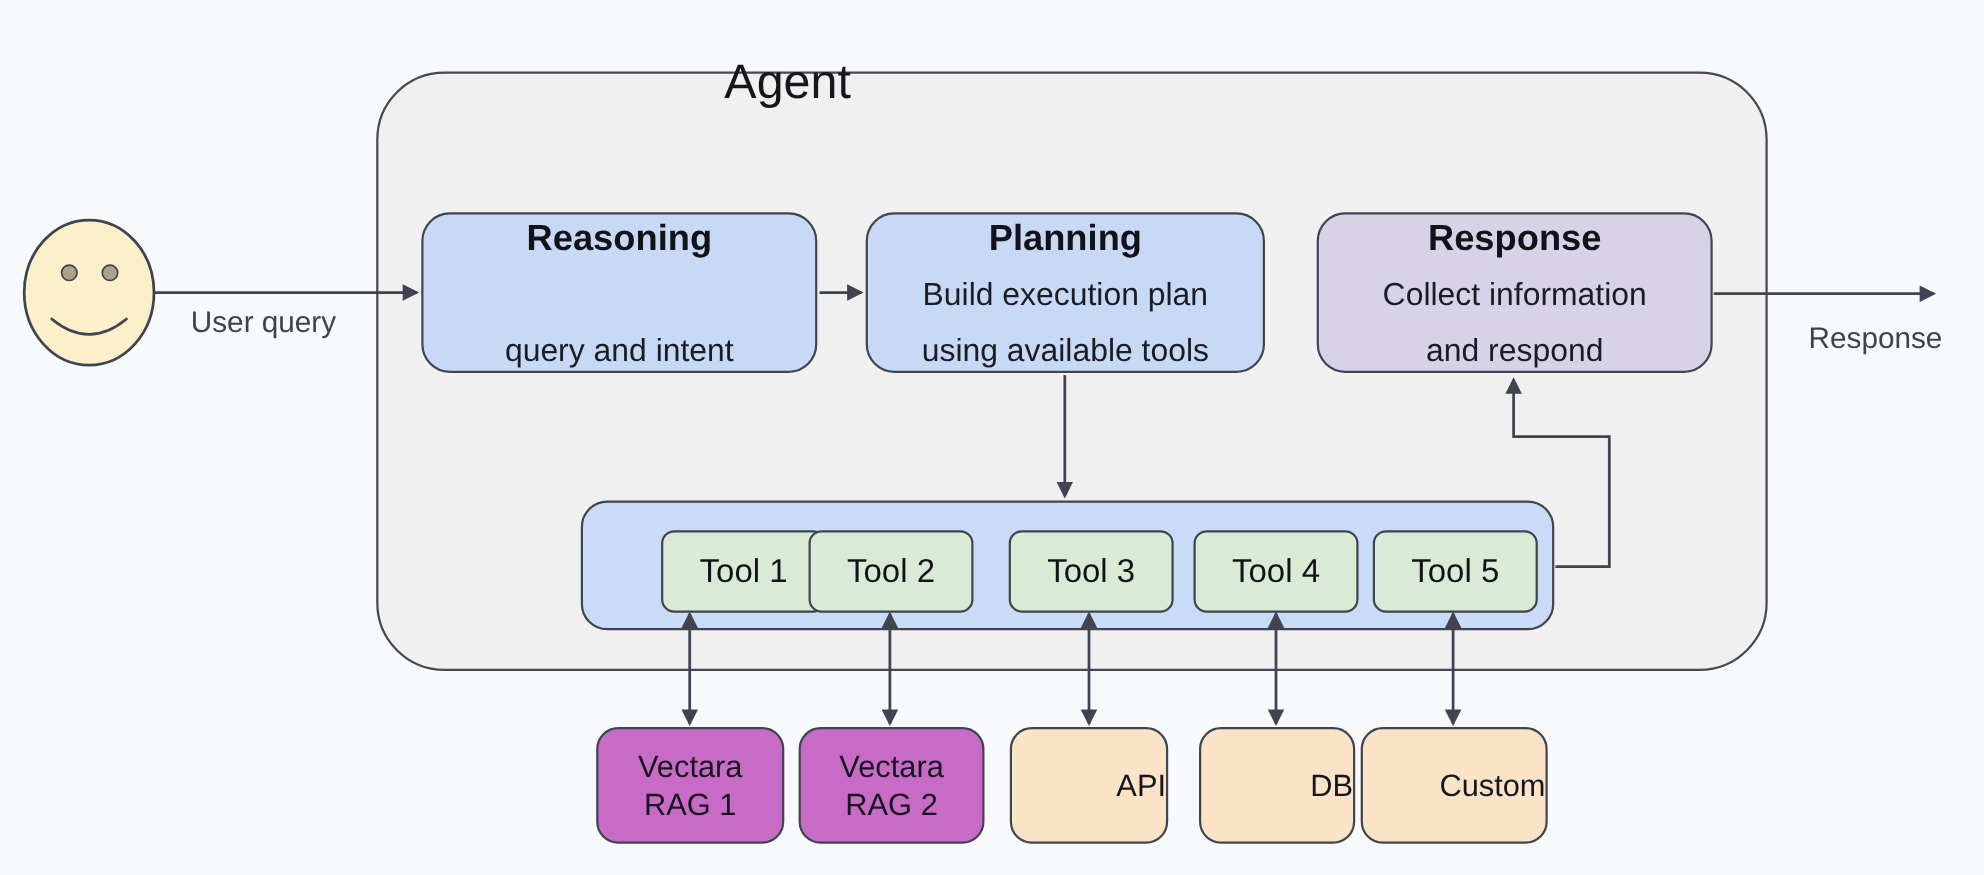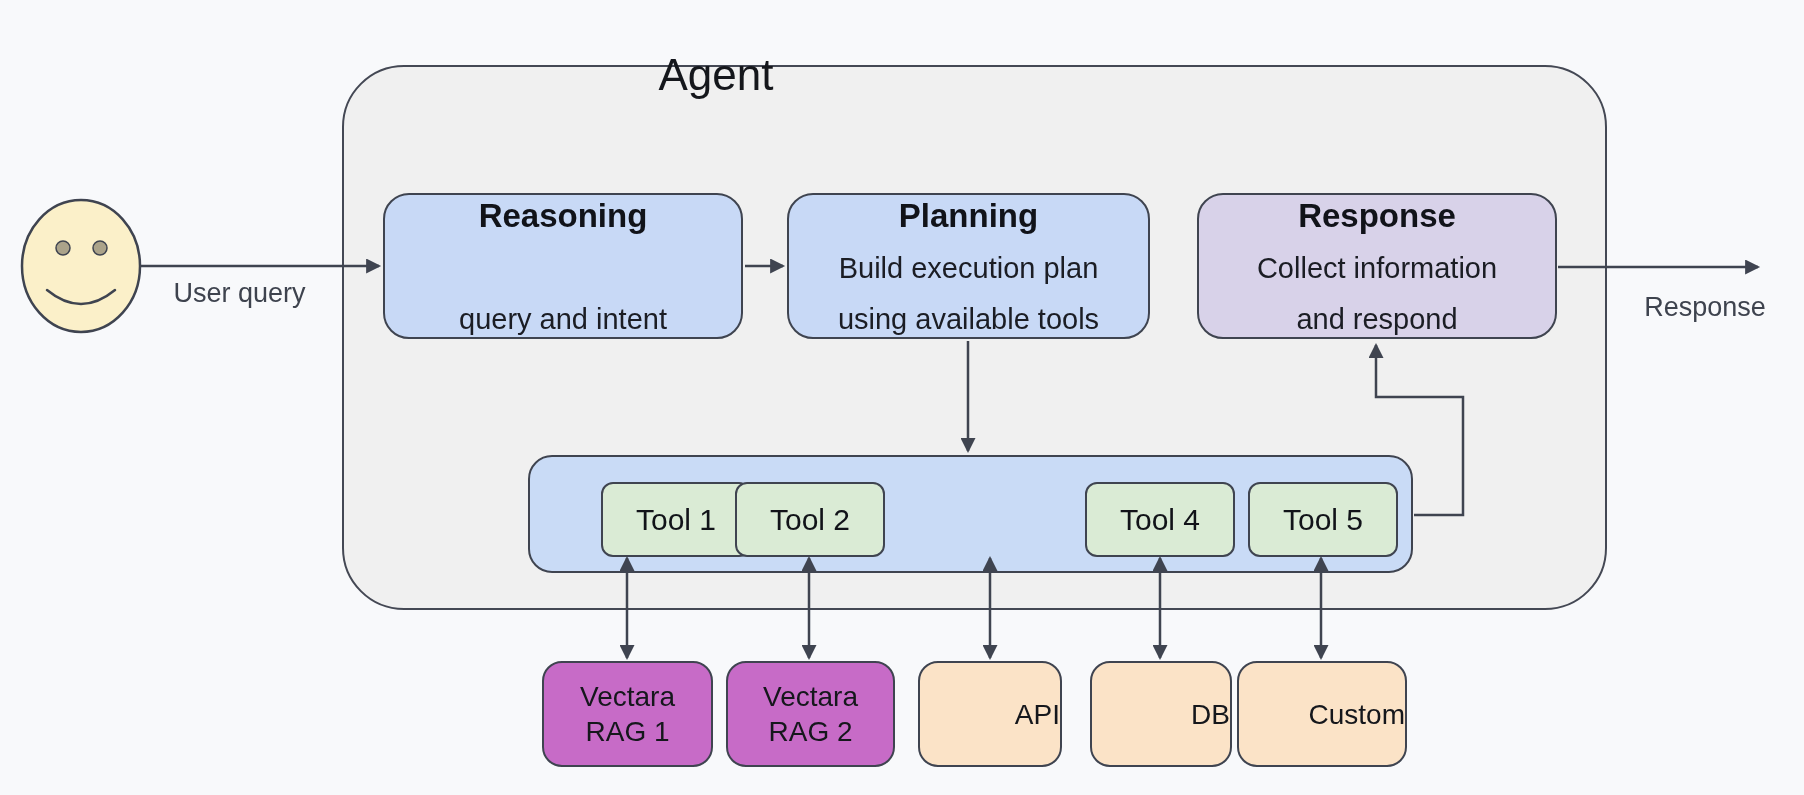--- a/index.html
+++ b/index.html
@@ -107,6 +107,7 @@
   <div class="tools">
     <div class="tool" id="tool-1">Tool 1</div>
     <div class="tool" id="tool-2">Tool 2</div>
+    <div class="tool" id="tool-3">Tool 3</div>
     <div class="tool" id="tool-4">Tool 4</div>
     <div class="tool" id="tool-5">Tool 5</div>
   </div>

